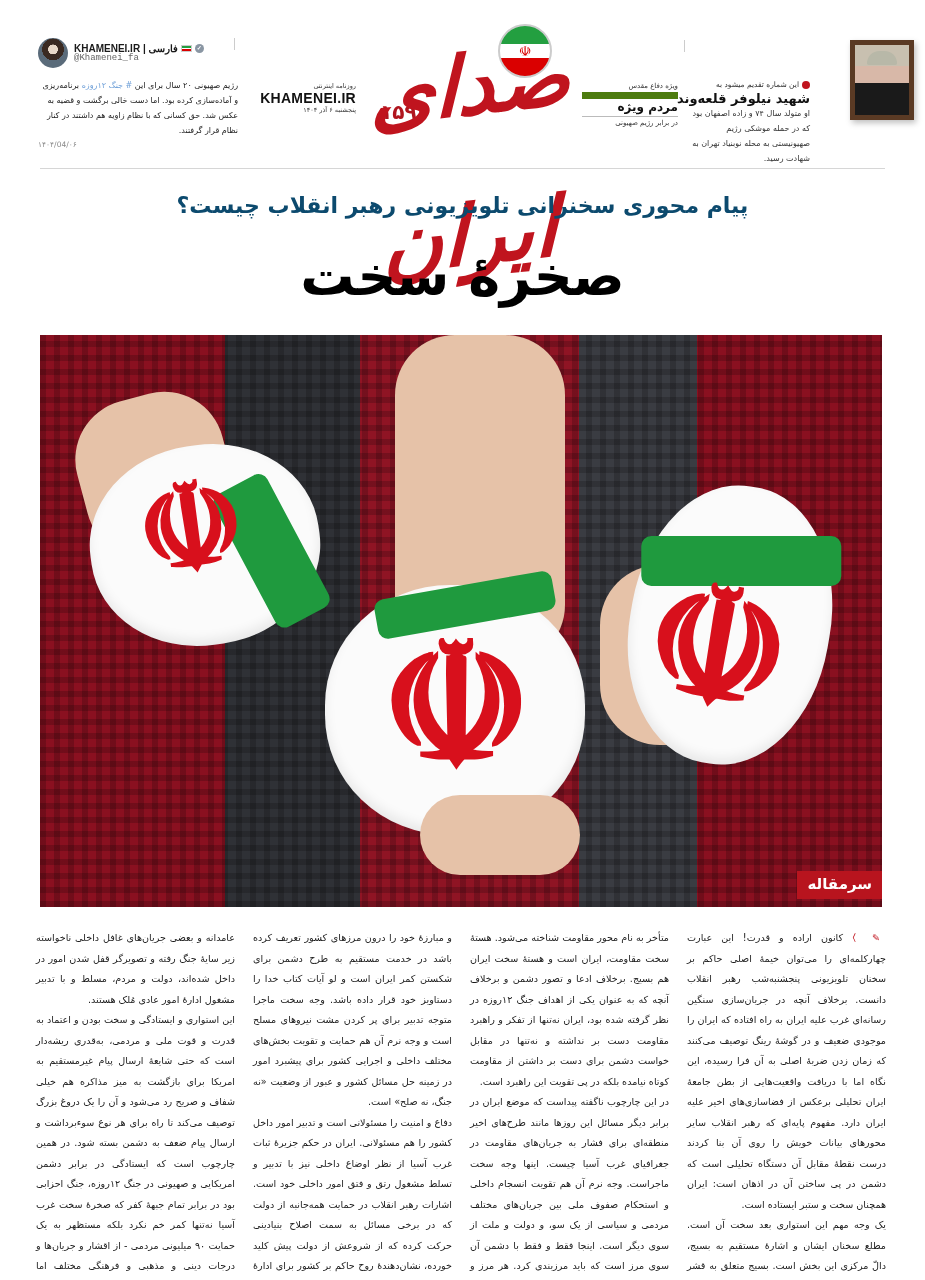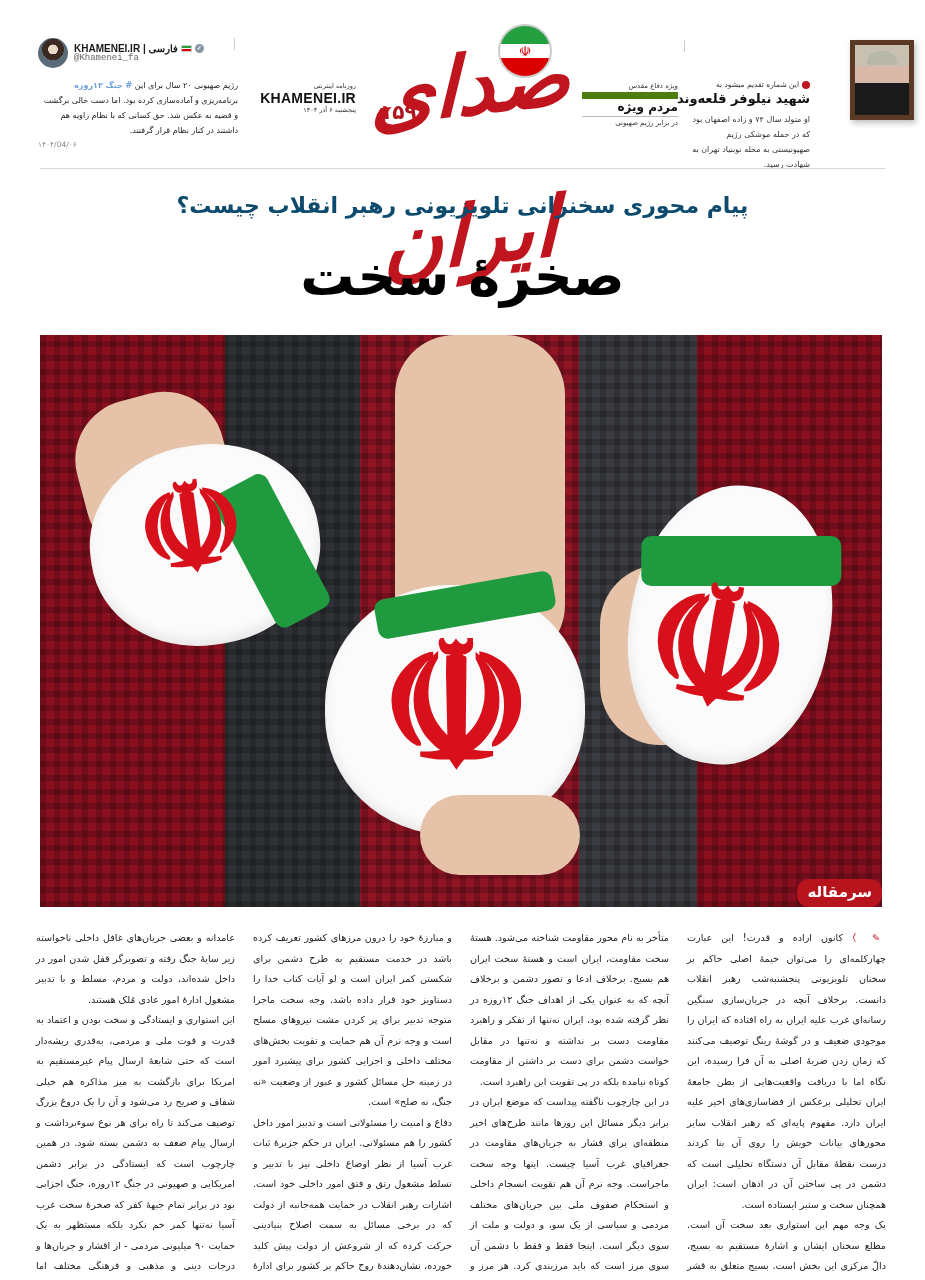--- a/index.html
+++ b/index.html
@@ -17,7 +17,7 @@
   .verified { display: inline-block; width: 9px; height: 9px; border-radius: 50%; background: #8a96a3; color: #fff; font-size: 6px; text-align: center; line-height: 9px; }
   .tweet-handle { font-size: 9px; color: #666; font-family: Liberation Mono, monospace; }
   .tweet-body { direction: rtl; text-align: right; font-size: 8px; line-height: 15px; margin-top: 10px; color: #222; font-family: "DejaVu Sans", sans-serif; }
-  .tweet-body .hashtag { color: #6fa0d8; font-weight: bold; }
+  .tweet-body .hashtag { color: #6fa0d8; }
   .tweet-date { direction: ltr; text-align: left; font-size: 7.5px; color: #888; margin-top: 2px; }
   .corner-mark { position: absolute; width: 1px; background: #ccc; }
 

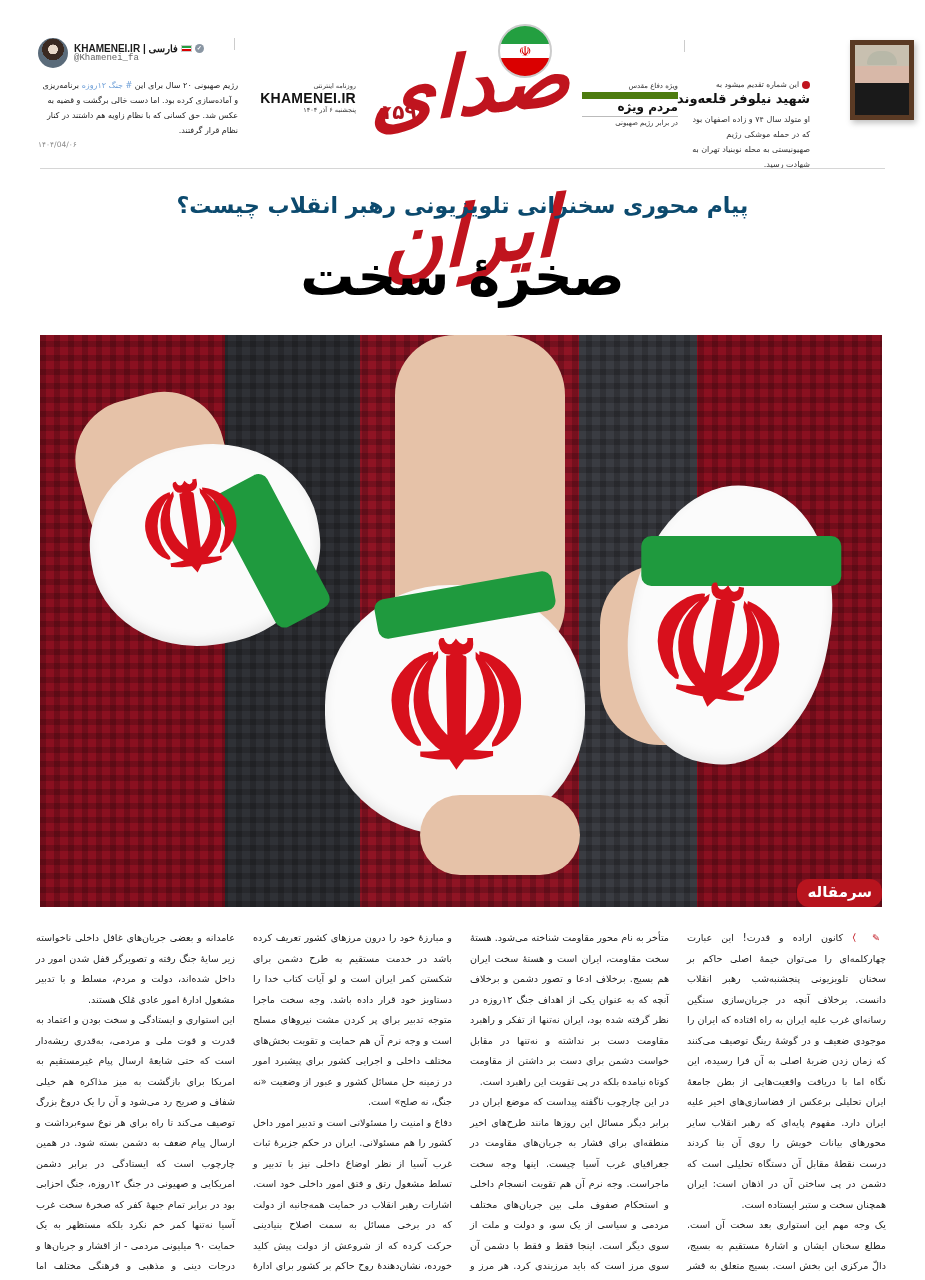--- a/index.html
+++ b/index.html
@@ -39,7 +39,7 @@
   .ded-pre { font-size: 7.5px; color: #333; margin-top: 40px; }
   .ded-pre .red-dot { display: inline-block; width: 8px; height: 8px; border-radius: 50%; background: #c0141e; margin-left: 3px; vertical-align: middle; }
   .ded-name { font-size: 13px; font-weight: bold; color: #111; margin-top: 2px; white-space: nowrap; }
-  .ded-body { font-size: 8px; line-height: 15px; color: #333; margin-top: 6px; }
+  .ded-body { font-size: 8px; line-height: 15px; color: #333; }
   .portrait { position: absolute; right: 6px; top: 0; width: 64px; height: 80px; background: #5a3a24; padding: 5px; box-shadow: 2px 3px 6px rgba(0,0,0,.25); }
   .portrait-inner { width: 100%; height: 100%; background: linear-gradient(180deg, #c8c0b0 0 30%, #d8b8a8 30% 55%, #1a1a1a 55%); position: relative; }
   .portrait-inner::before { content: ""; position: absolute; left: 12px; top: 6px; width: 30px; height: 14px; border-radius: 15px 15px 2px 2px; background: #b8b8a8; }

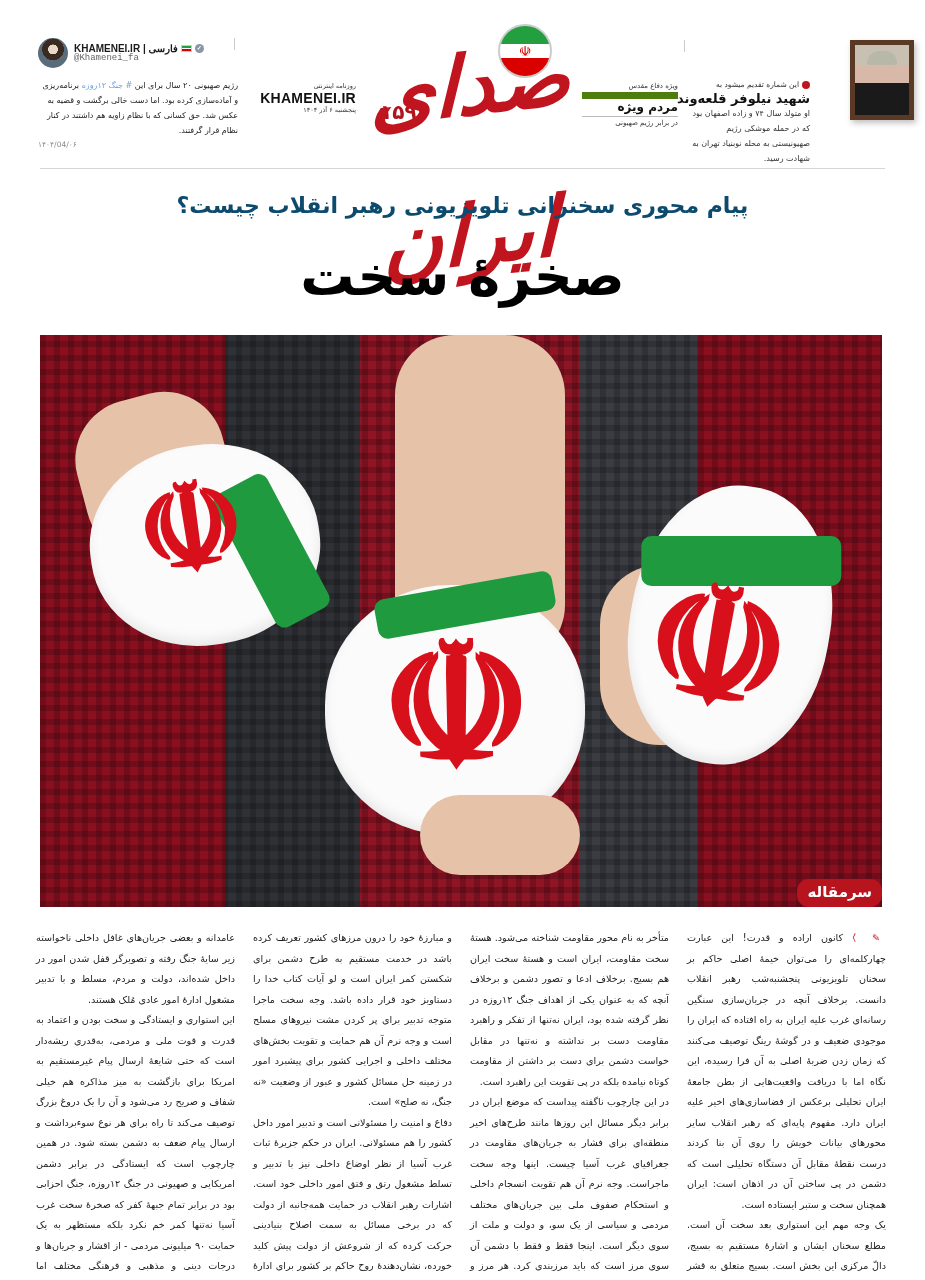--- a/index.html
+++ b/index.html
@@ -61,7 +61,7 @@
   .wrap { position: absolute; border-radius: 48%; background: #fbfbfb; box-shadow: inset 0 -6px 12px rgba(0,0,0,.08); }
   .wrap .band-g { position: absolute; background: #1f9a3e; border-radius: 10px; }
   .wrap .emb { position: absolute; color: #d8101c; font-weight: bold; font-family: "DejaVu Serif", serif; }
-  .badge { position: absolute; right: 0; bottom: 0; background: #b8141e; color: #fff; font-size: 15px; font-weight: bold; padding: 4px 10px 6px; direction: rtl; border-radius: 12px; }
+  .badge { position: absolute; right: 0; bottom: 8px; background: #b8141e; color: #fff; font-size: 15px; font-weight: bold; padding: 4px 10px 6px; direction: rtl; }
 
   
   .columns { position: absolute; left: 36px; top: 928px; width: 850px; height: 340px; display: flex; flex-direction: row-reverse; gap: 18px; direction: rtl; }

